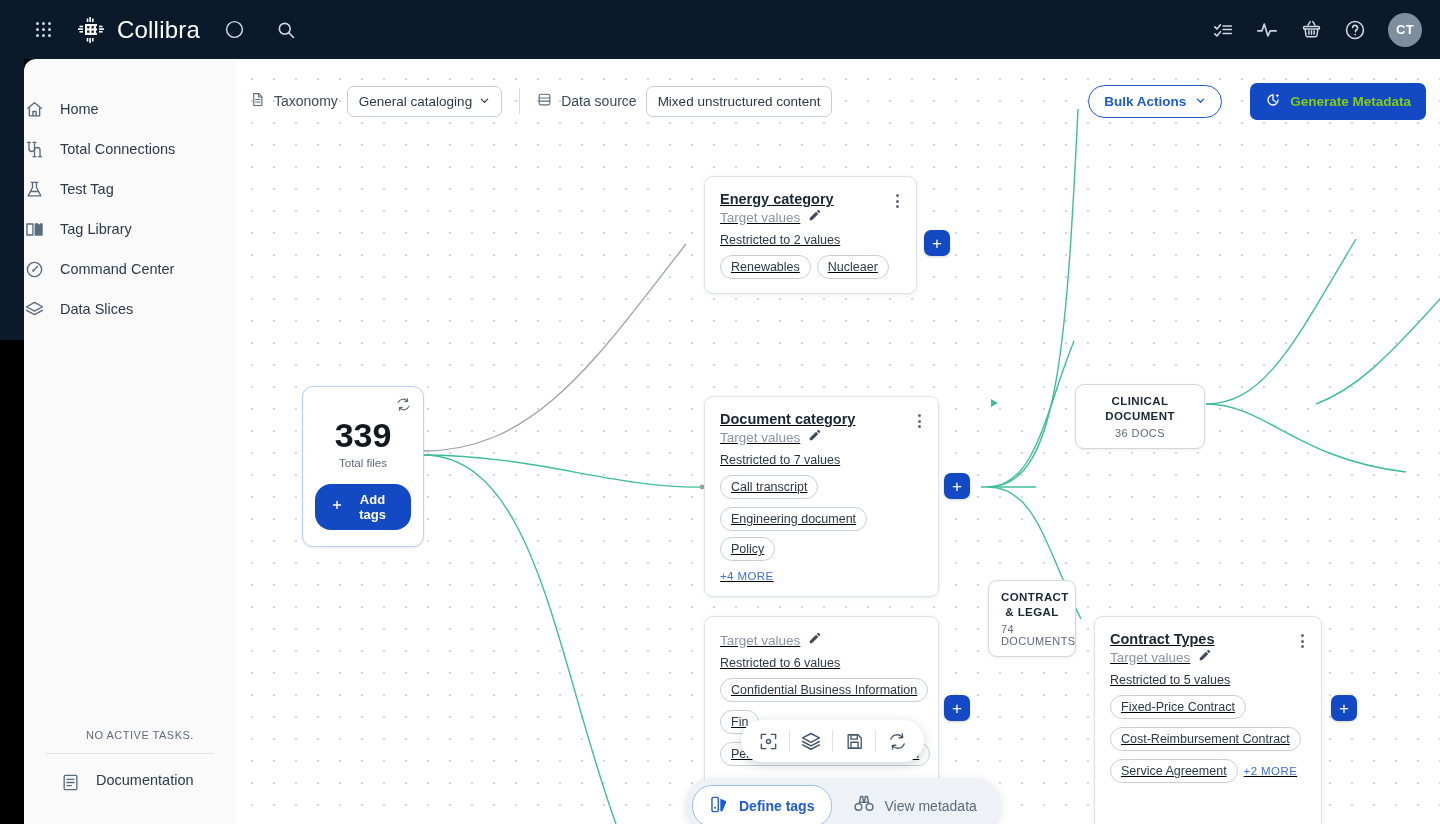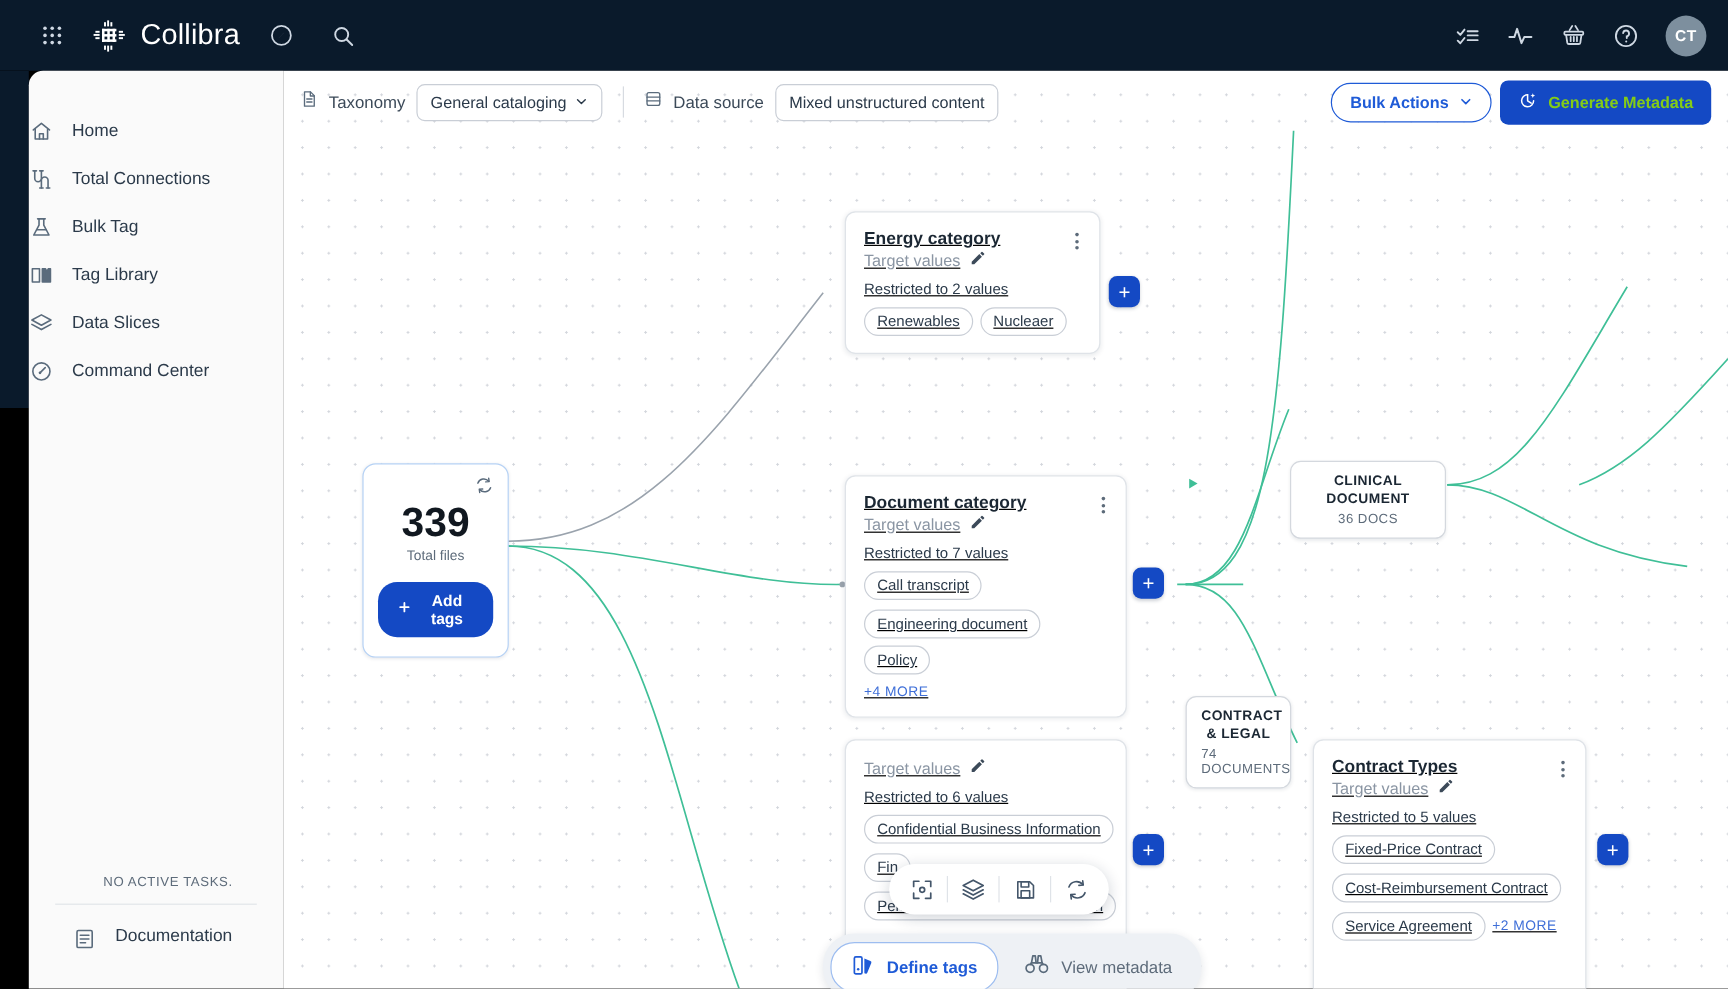--- a/index.html
+++ b/index.html
@@ -72,7 +72,7 @@
 
   
   .canvas-toolbar {
-    position: absolute; left: 0; top: 0; width: 1204px; height: 52px;
+    position: absolute; left: 0; top: 16px; width: 1204px; height: 52px;
     display: flex; align-items: center; padding: 16px 14px; z-index: 12;
     pointer-events: none;
   }

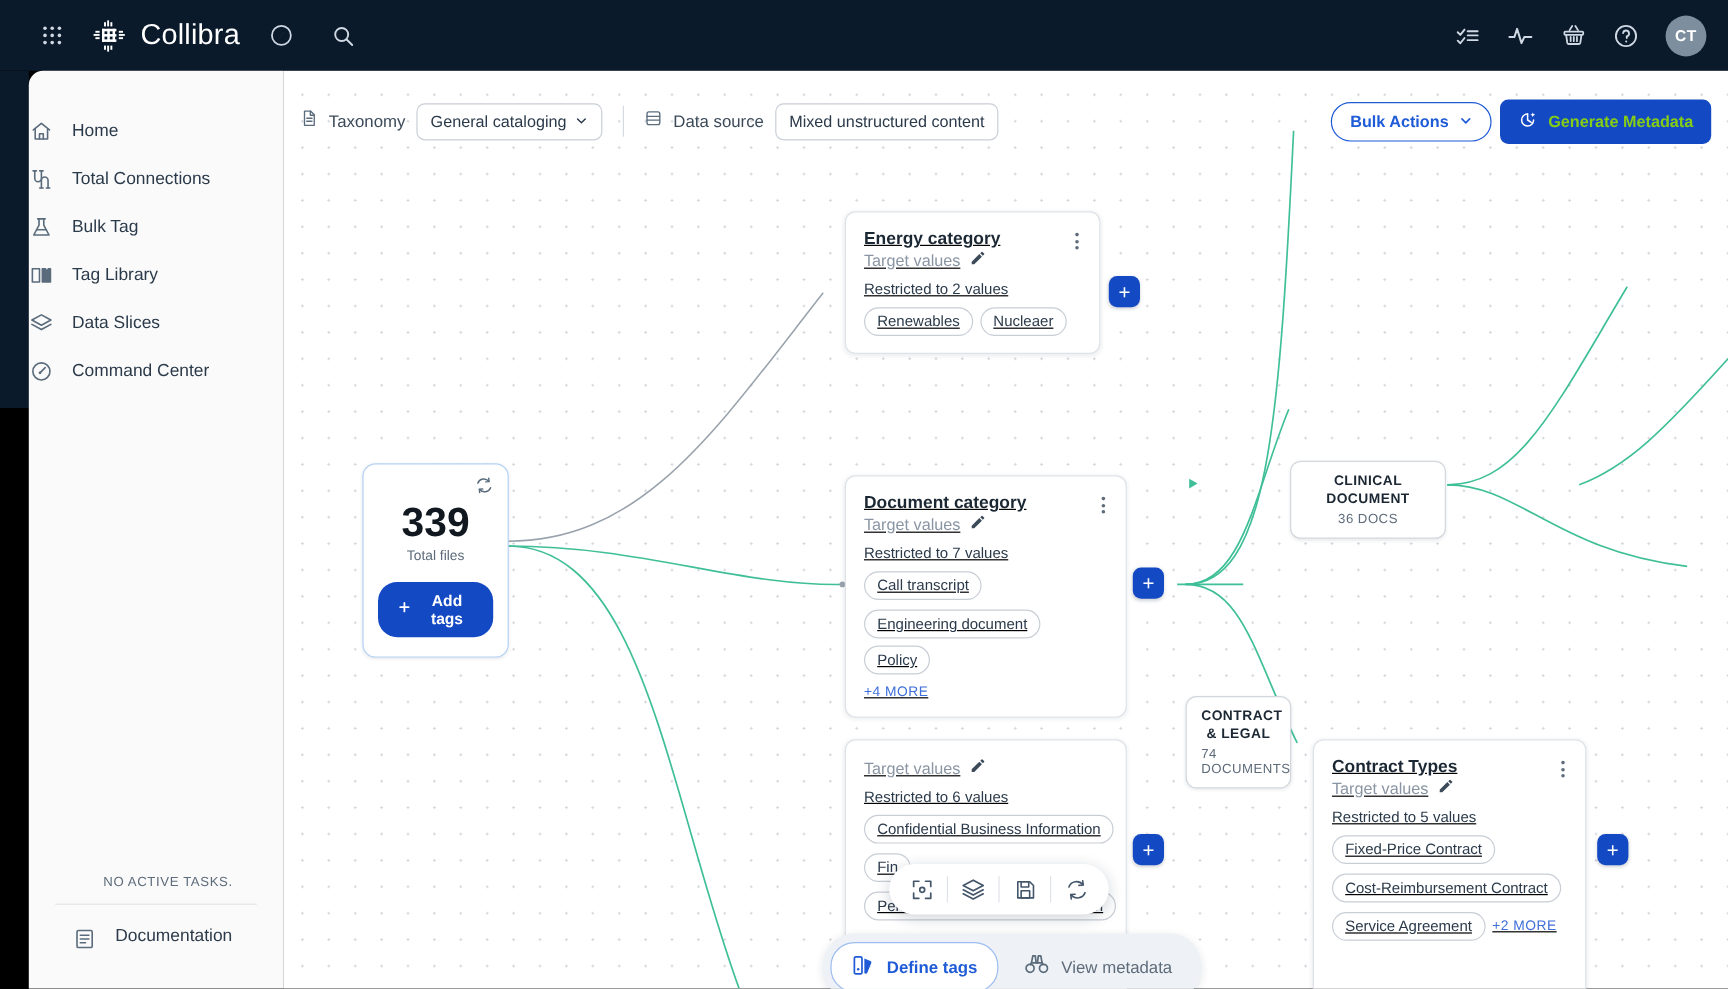--- a/index.html
+++ b/index.html
@@ -86,7 +86,7 @@
   }
   .tb-chip.readonly { cursor: default; }
   .tb-sep { width: 1px; height: 26px; background: #d7dbe1; margin: 0 17px; }
-  .tb-right { margin-left: auto; display: flex; align-items: center; gap: 7px; }
+  .tb-right { margin-left: auto; display: flex; align-items: center; gap: 28px; }
   .btn-outline {
     border: 1px solid #1f5bd7; color: #1f5bd7; background: #fff;
     border-radius: 20px; padding: 8px 15px; font-size: 13.5px; font-weight: 700;

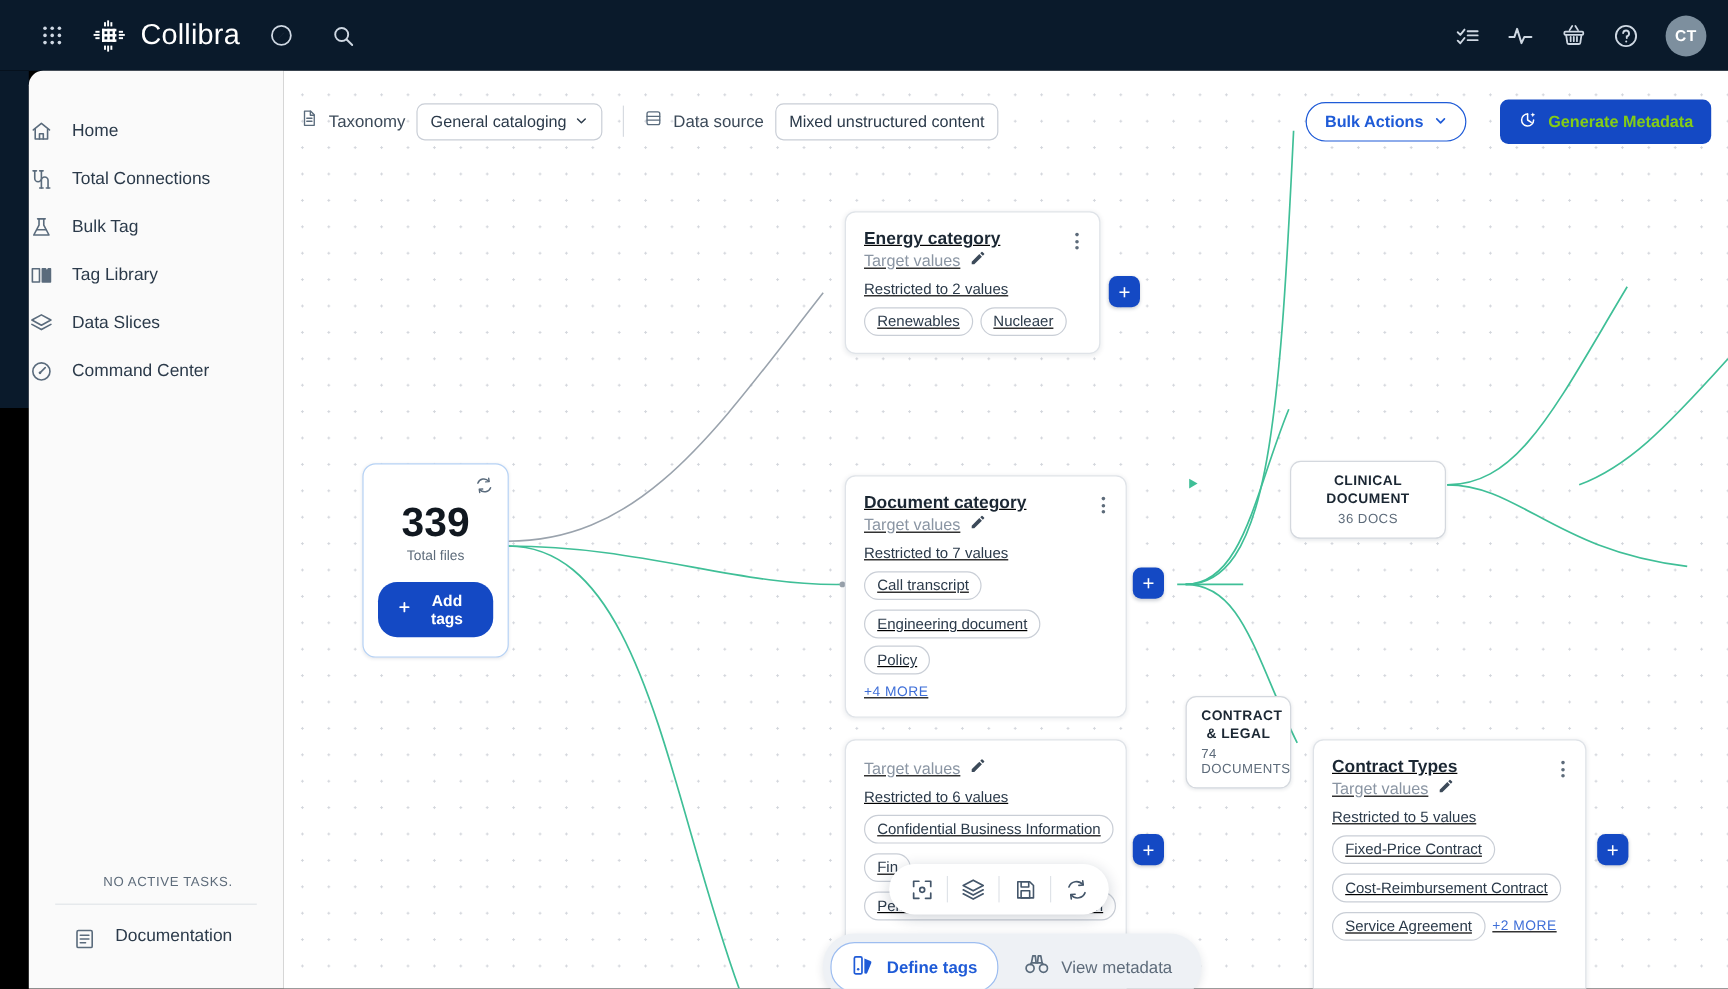--- a/index.html
+++ b/index.html
@@ -311,7 +311,7 @@
               <line x1="7.2" y1="14.5" x2="16.8" y2="14.5"></line>
           </svg>
         </span>
-        <span class="label">Bulk Tag</span>
+        <span class="label">Test Tag</span>
       </div>
 
       <div class="nav-item">

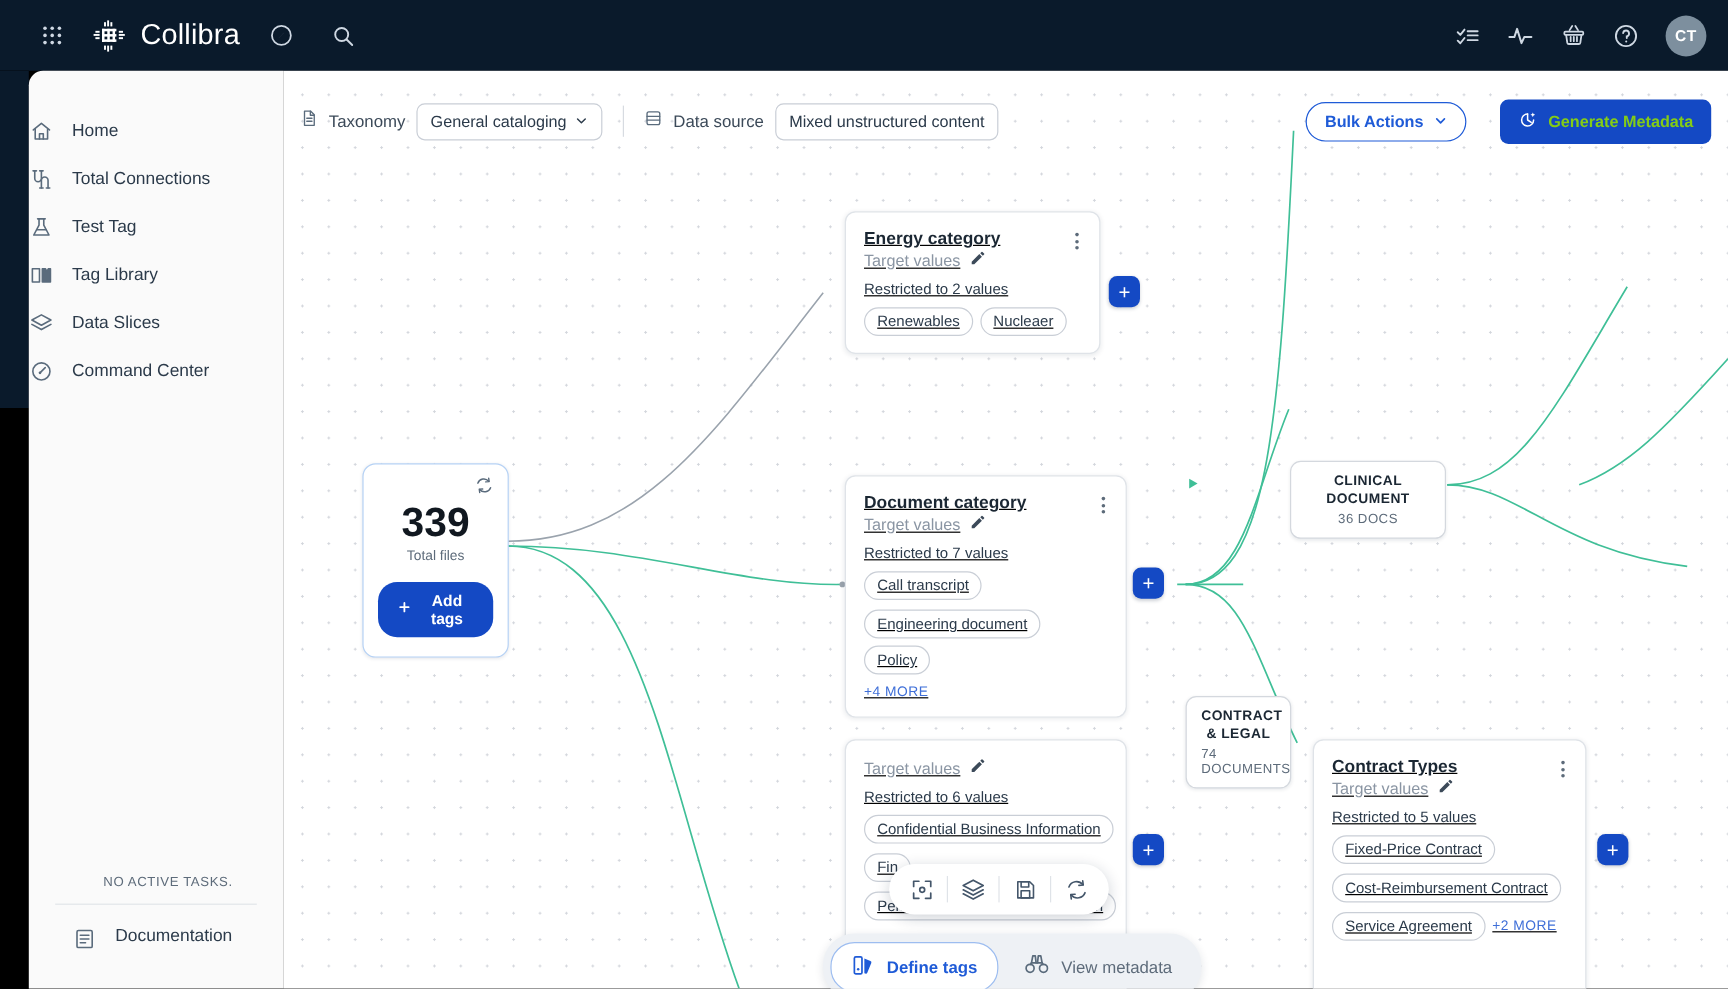--- a/index.html
+++ b/index.html
@@ -326,16 +326,6 @@
 
       <div class="nav-item">
         <span class="nav-ico">
-          <svg width="19" height="19" viewBox="0 0 24 24" fill="none" stroke="#5a6b7c" stroke-width="1.7" stroke-linecap="round" stroke-linejoin="round">
-            <polygon points="12,3 22,8.5 12,14 2,8.5"></polygon>
-              <polyline points="2,13 12,18.5 22,13"></polyline>
-          </svg>
-        </span>
-        <span class="label">Data Slices</span>
-      </div>
-
-      <div class="nav-item">
-        <span class="nav-ico">
           <svg width="19" height="19" viewBox="0 0 24 24" fill="none" stroke="#5a6b7c" stroke-width="1.7" stroke-linecap="round">
             <circle cx="12" cy="12" r="9"></circle>
               <path d="M16 8 L10.5 13.5"></path>
@@ -343,6 +333,16 @@
           </svg>
         </span>
         <span class="label">Command Center</span>
+      </div>
+
+      <div class="nav-item">
+        <span class="nav-ico">
+          <svg width="19" height="19" viewBox="0 0 24 24" fill="none" stroke="#5a6b7c" stroke-width="1.7" stroke-linecap="round" stroke-linejoin="round">
+            <polygon points="12,3 22,8.5 12,14 2,8.5"></polygon>
+              <polyline points="2,13 12,18.5 22,13"></polyline>
+          </svg>
+        </span>
+        <span class="label">Data Slices</span>
       </div>
     </div>
 

